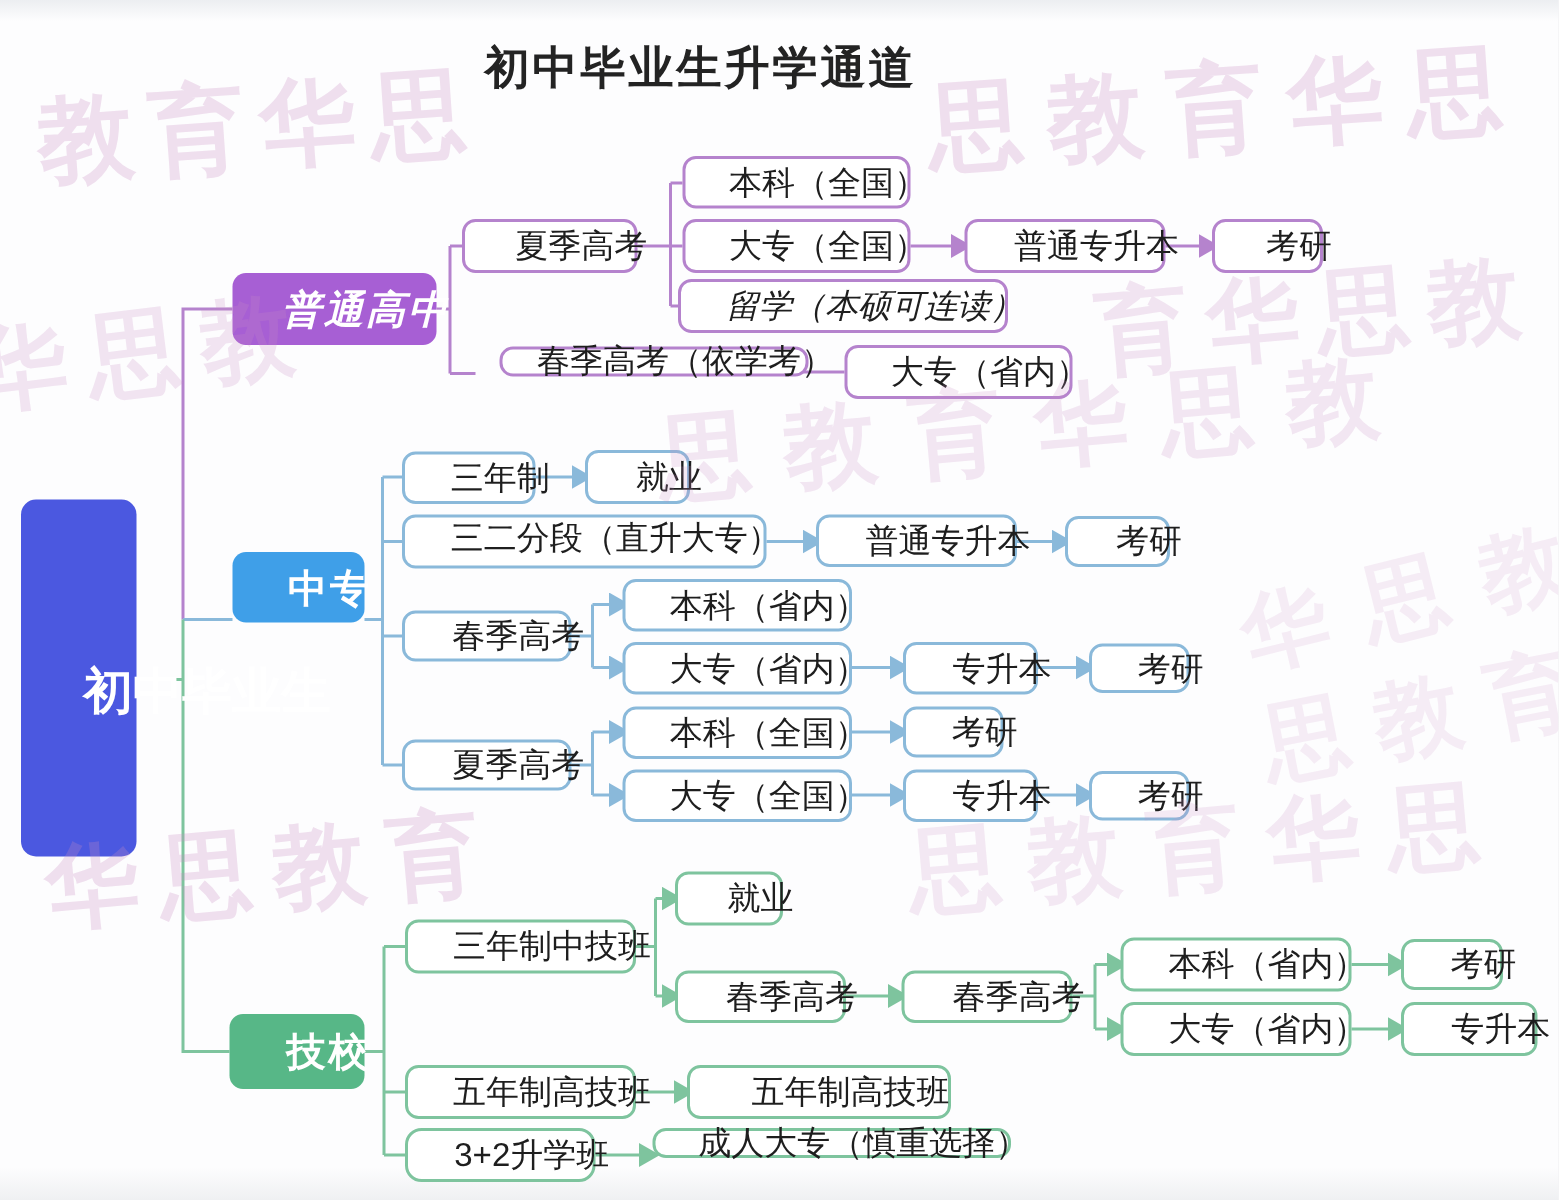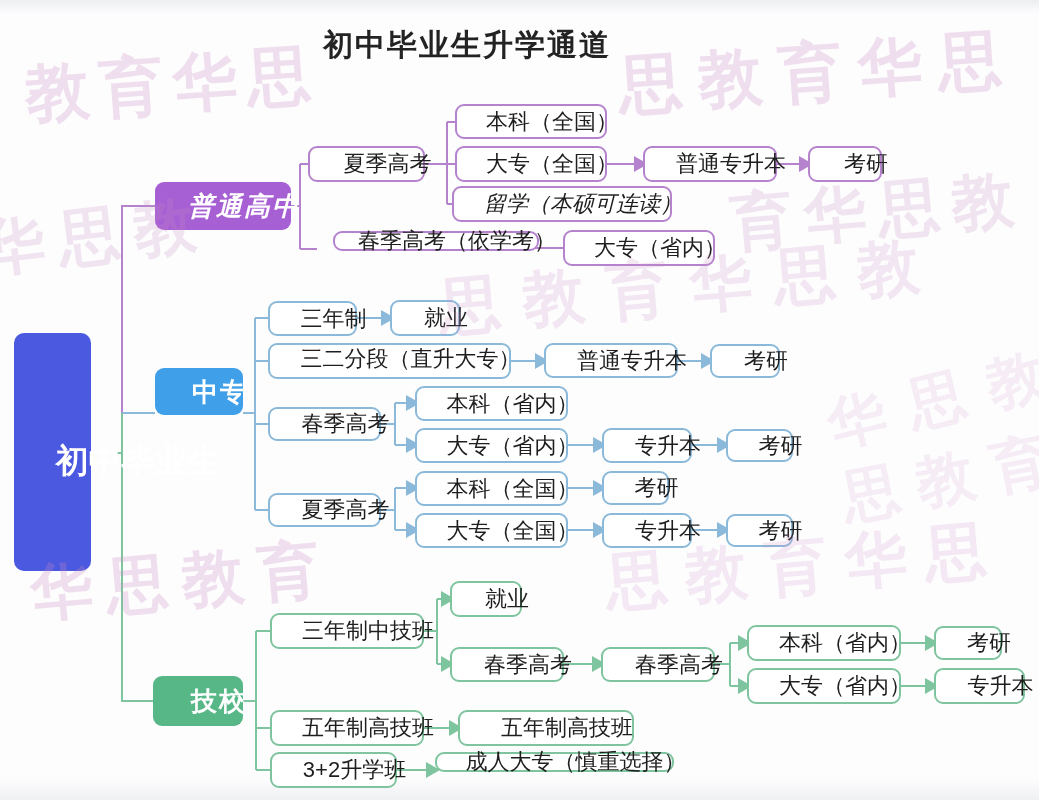--- a/index.html
+++ b/index.html
@@ -144,7 +144,7 @@
   <div class="node g" style="left:934px;top:668px;width:91px;height:36px;">专升本</div>
   <div class="node g" style="left:270px;top:710px;width:154px;height:36px;text-align:center;">五年制高技班</div>
   <div class="node g" style="left:458px;top:710px;width:176px;height:36px;">五年制高技班</div>
-  <div class="node g" style="left:270px;top:752px;width:127px;height:36px;">3+2升学班</div>
+  <div class="node g" style="left:270px;top:752px;width:127px;height:36px;border-radius:11px;">3+2升学班</div>
   <div class="node g" style="left:435px;top:752px;width:239px;height:20px;">成人大专（慎重选择）</div>
 
   <span class="wm" style="left:25px;top:52px;font-size:64px;letter-spacing:10px;transform:rotate(-4deg);color:rgba(200,140,195,0.26);">教育华思</span>

